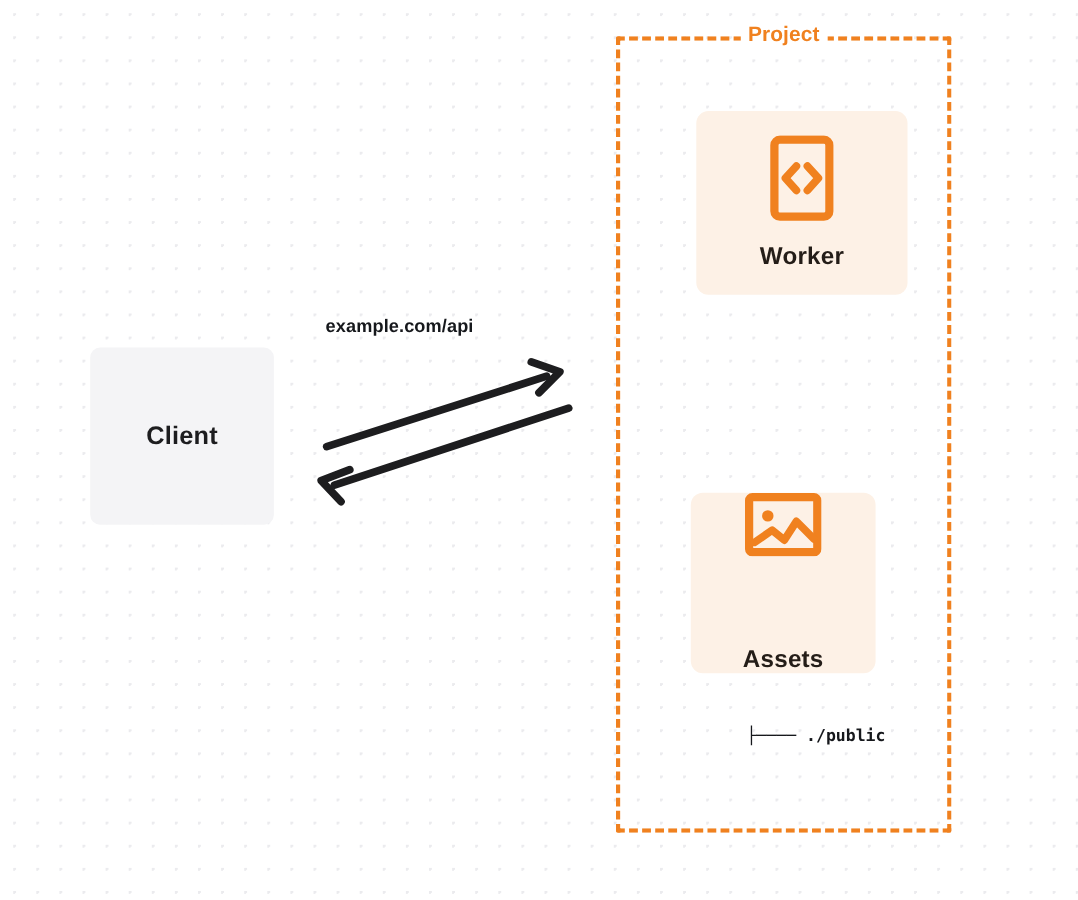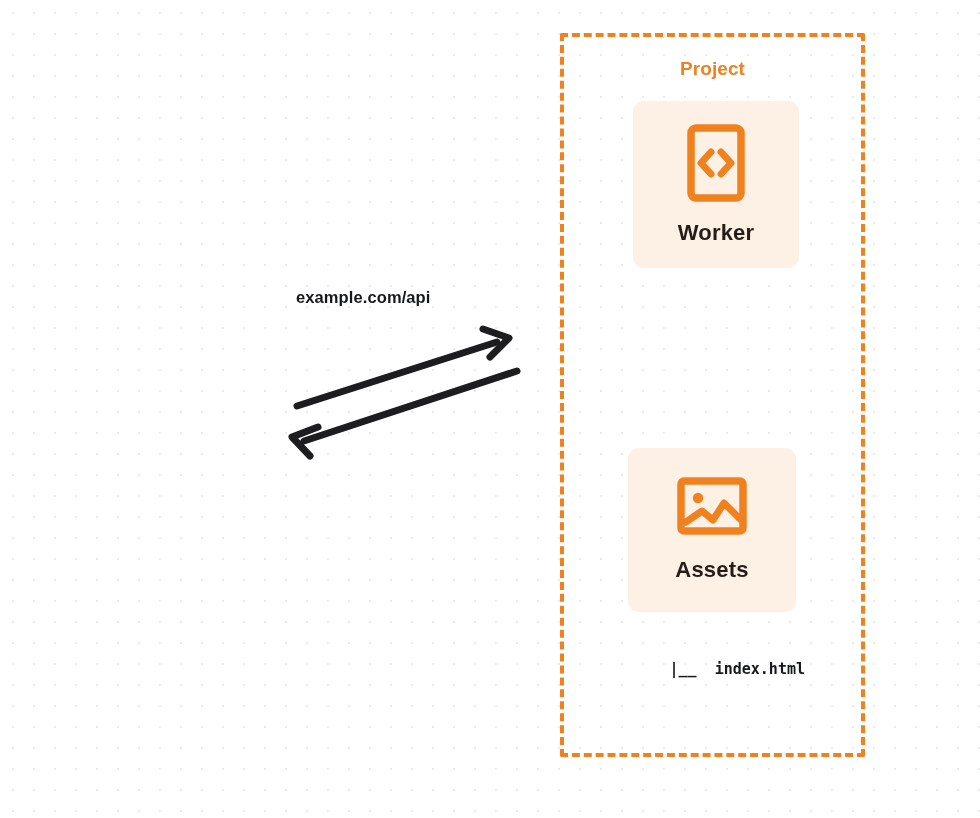--- a/index.html
+++ b/index.html
@@ -87,7 +87,6 @@
     color: #f0811f;
     white-space: nowrap;
     letter-spacing: .1px;
-    margin-top: 36px;
   }
 
   

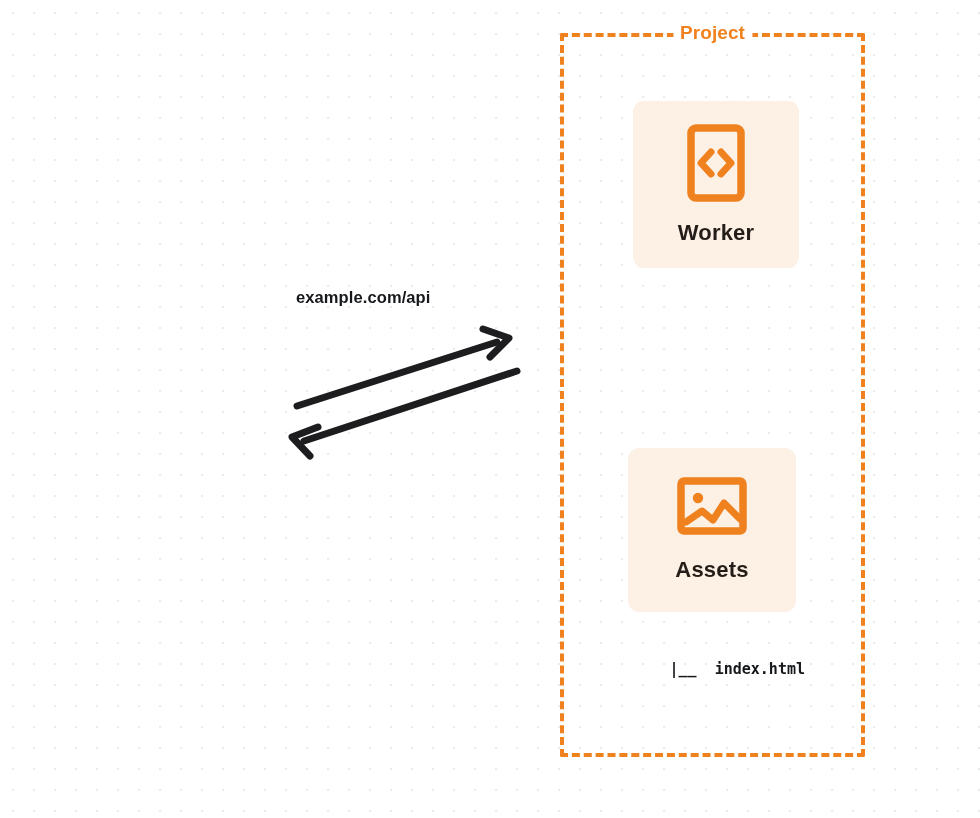--- a/index.html
+++ b/index.html
@@ -102,7 +102,7 @@
   .worker-card {
     left: 633px;
     top: 101px;
-    width: 166px;
+    width: 192px;
     height: 167px;
   }
   .assets-card {

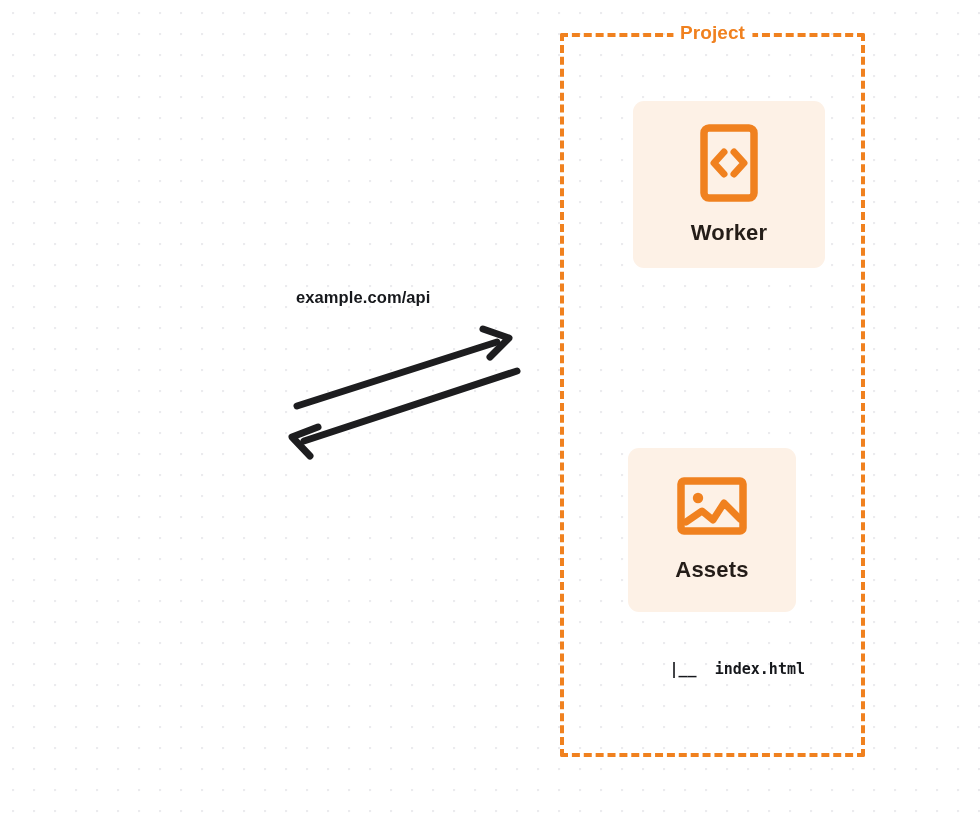--- a/index.html
+++ b/index.html
@@ -148,6 +148,9 @@
 
 <div id="canvas">
 
+  <div class="client-node">
+    <span class="client-label">Client</span>
+  </div>
 
   <svg class="arrow-layer" viewBox="0 0 980 818" xmlns="http://www.w3.org/2000/svg">
 

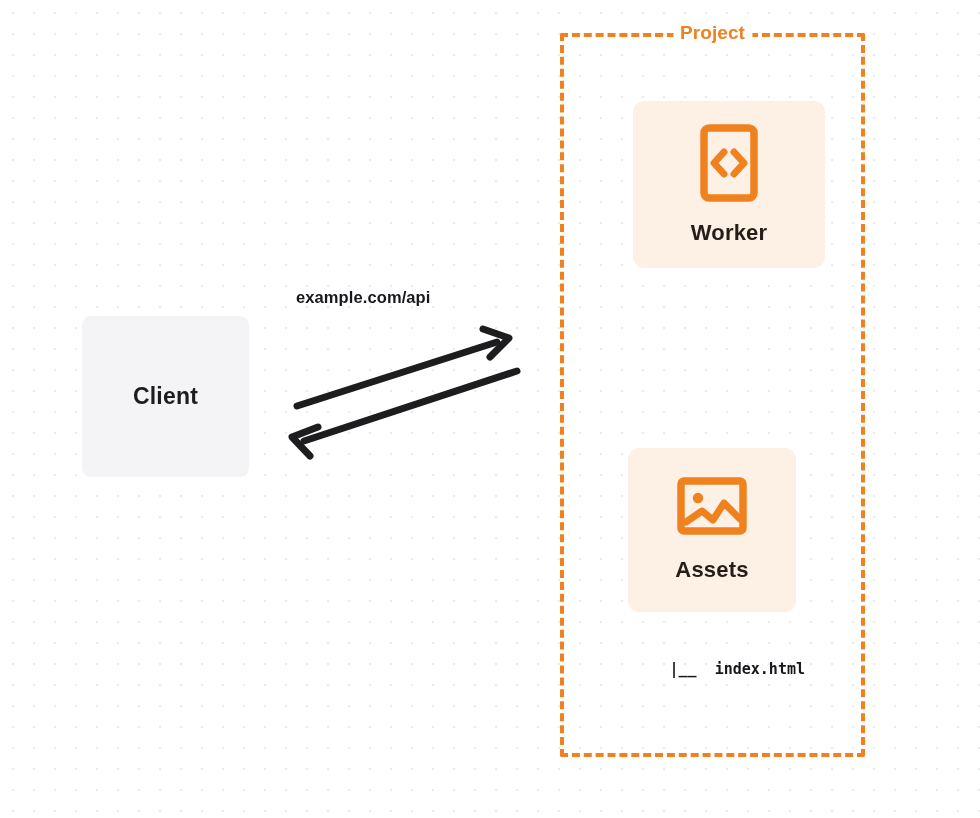--- a/index.html
+++ b/index.html
@@ -110,6 +110,7 @@
     top: 448px;
     width: 168px;
     height: 164px;
+    justify-content: space-between;
   }
   .card-icon {
     display: block;

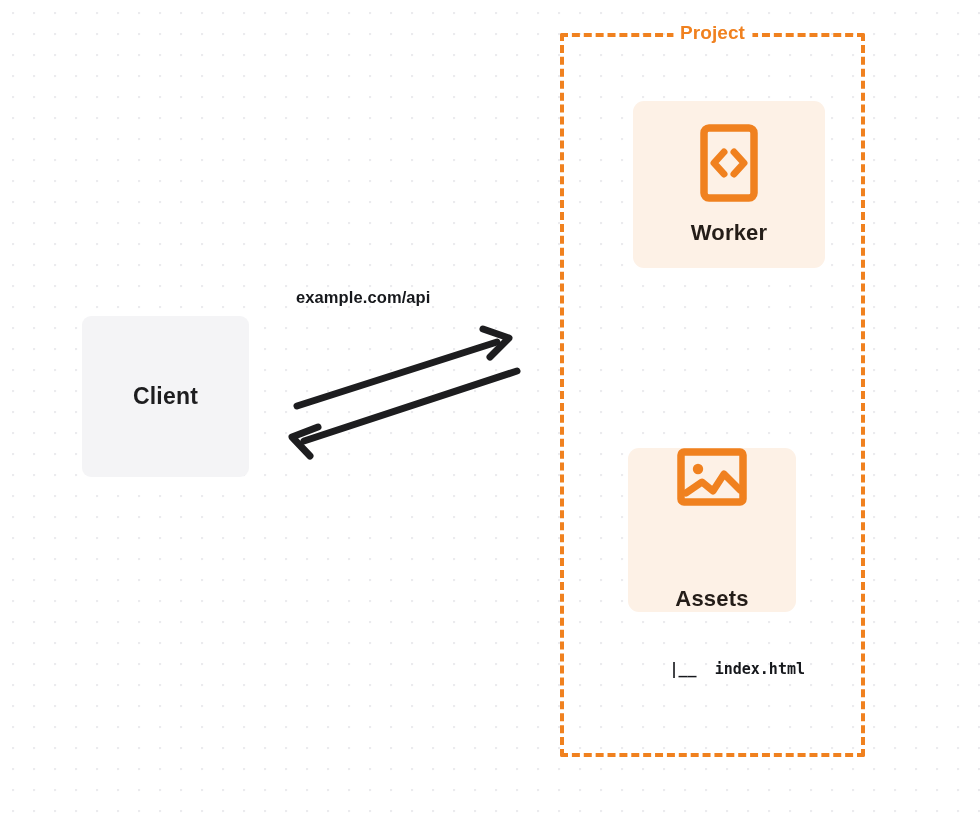--- a/index.html
+++ b/index.html
@@ -195,6 +195,7 @@
   </div>
 
   <div class="file-tree">
+    <span class="file-tree-row">├──── ./public</span>
     <span class="file-tree-row">     |__  index.html</span>
     
   </div>

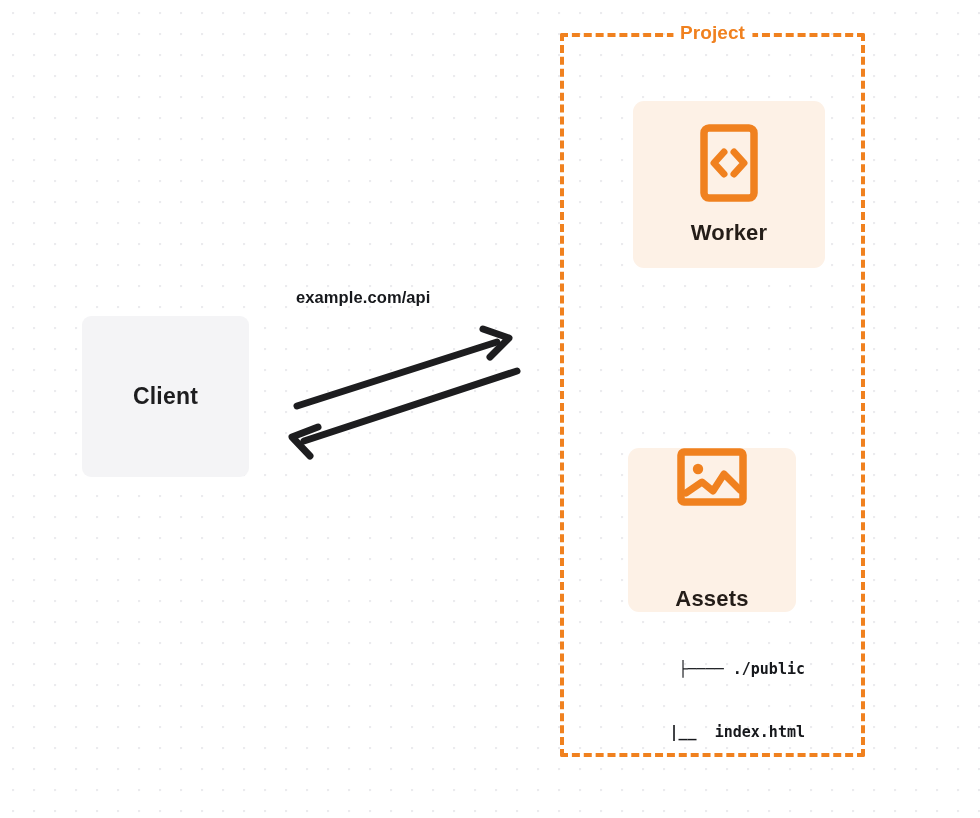--- a/index.html
+++ b/index.html
@@ -196,7 +196,6 @@
 
   <div class="file-tree">
     <span class="file-tree-row">├──── ./public</span>
-    <span class="file-tree-row">     |__  index.html</span>
     
   </div>
 

